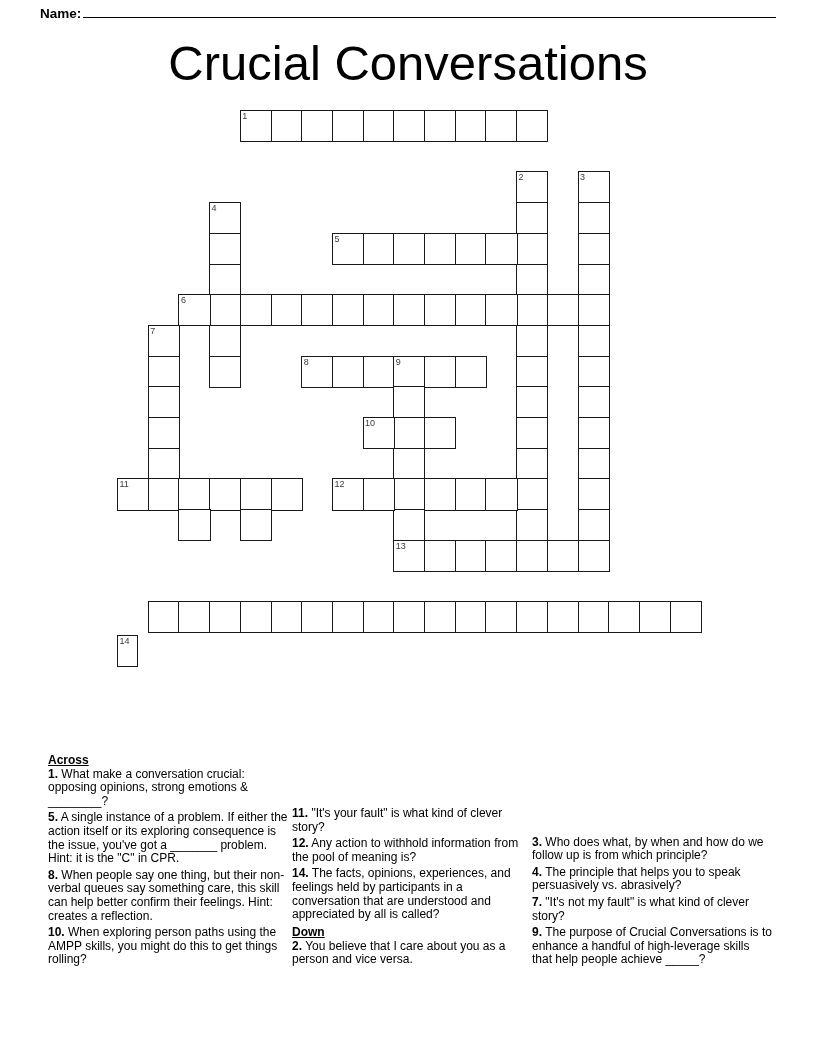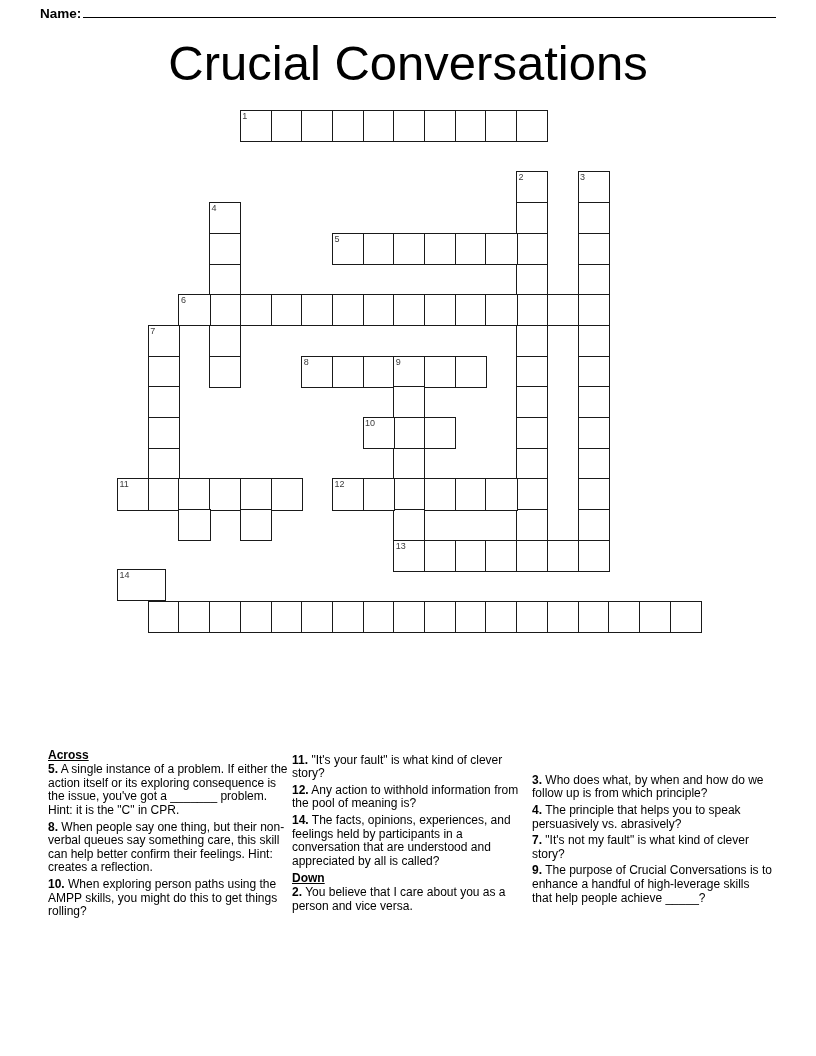--- a/index.html
+++ b/index.html
@@ -240,7 +240,7 @@
     <div class="xw-cell" style="left: 485.4px; top: 539.8px; width: 32.2px; height: 32.2px;"></div>
     <div class="xw-cell" style="left: 516.1px; top: 539.8px; width: 32.2px; height: 32.2px;"></div>
     <div class="xw-cell" style="left: 546.8px; top: 539.8px; width: 32.2px; height: 32.2px;"></div>
-    <div class="xw-cell" style="left: 117px; top: 569px; width: 49px; height: 32.2px;">
+    <div class="xw-cell" style="left: 117px; top: 635px; width: 21px; height: 32.2px;">
       <span class="xw-num">14</span>
     </div>
     <div class="xw-cell" style="left: 147.7px; top: 601.2px; width: 32.2px; height: 32.2px;"></div>

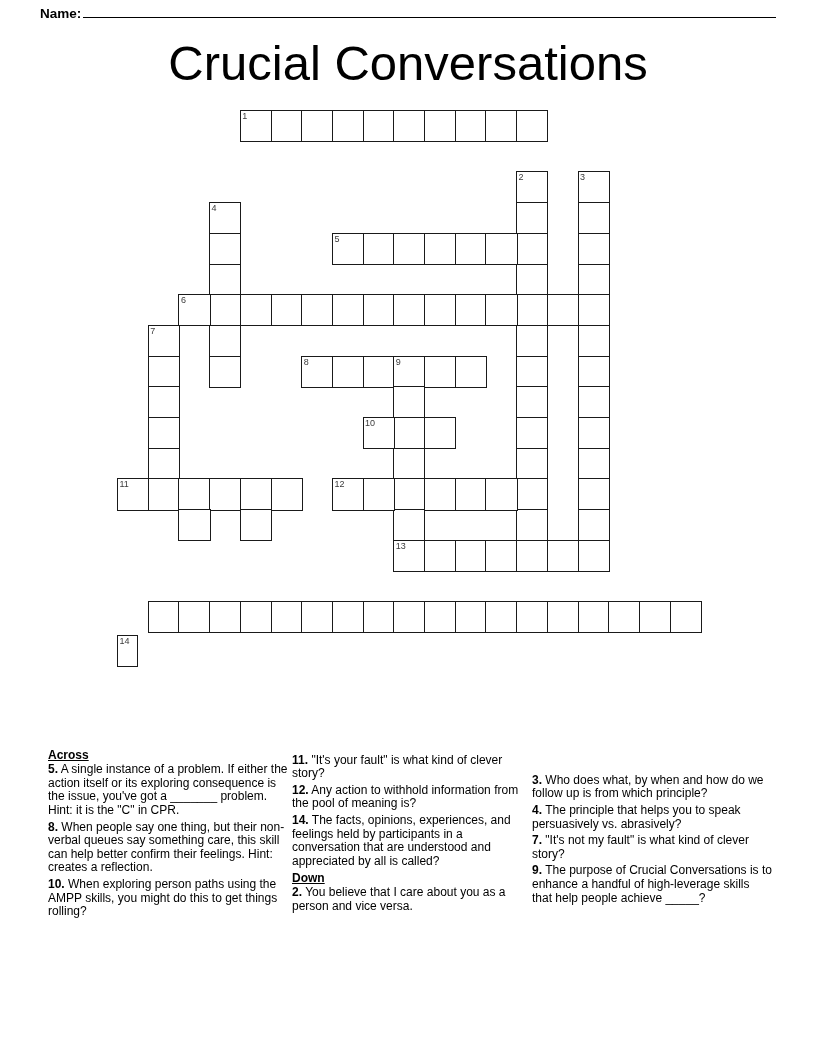--- a/index.html
+++ b/index.html
@@ -84,7 +84,7 @@
     height: 270px;
     display: flex;
     gap: 0px;
-    align-items: center;
+    align-items: flex-end;
   }
   .clue-col {
     width: 240px;

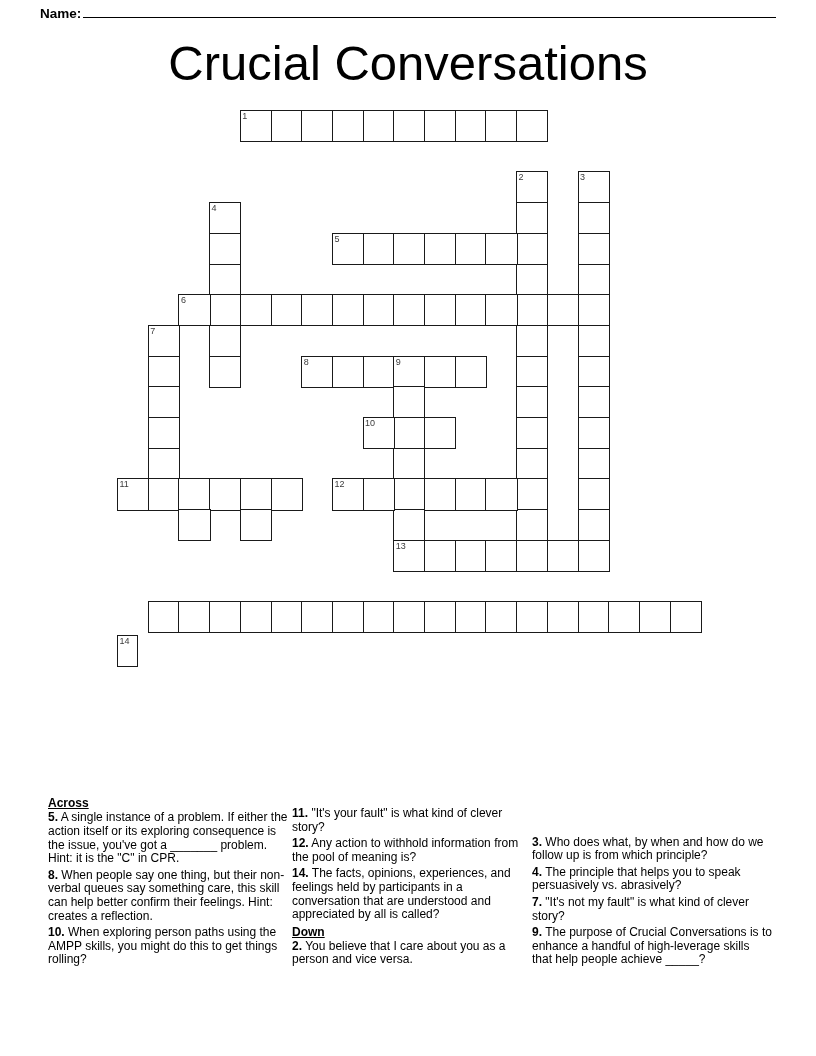--- a/index.html
+++ b/index.html
@@ -271,6 +271,10 @@
   <div class="clue-col col-1">
     <div class="clue-heading">Across</div>
     <div class="clue-item">
+      <span class="clue-num">1.</span>
+      <span>What make a conversation crucial: opposing opinions, strong emotions &amp; ________?</span>
+    </div>
+    <div class="clue-item">
       <span class="clue-num">5.</span>
       <span>A single instance of a problem. If either the action itself or its exploring consequence is the issue, you've got a _______ problem. Hint: it is the "C" in CPR.</span>
     </div>

